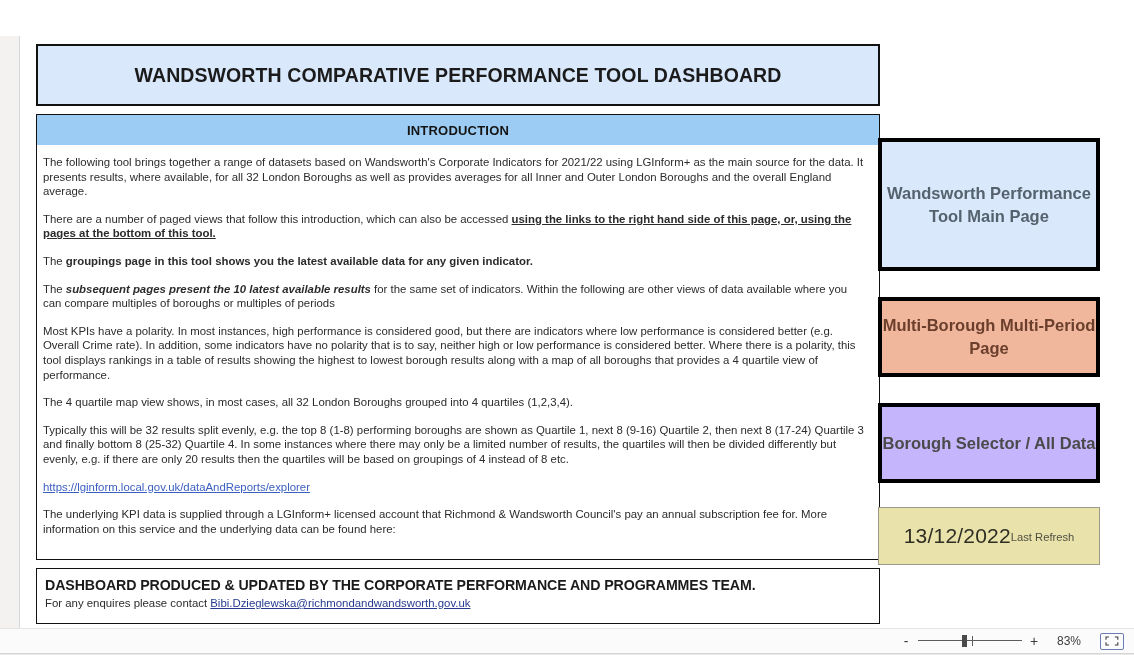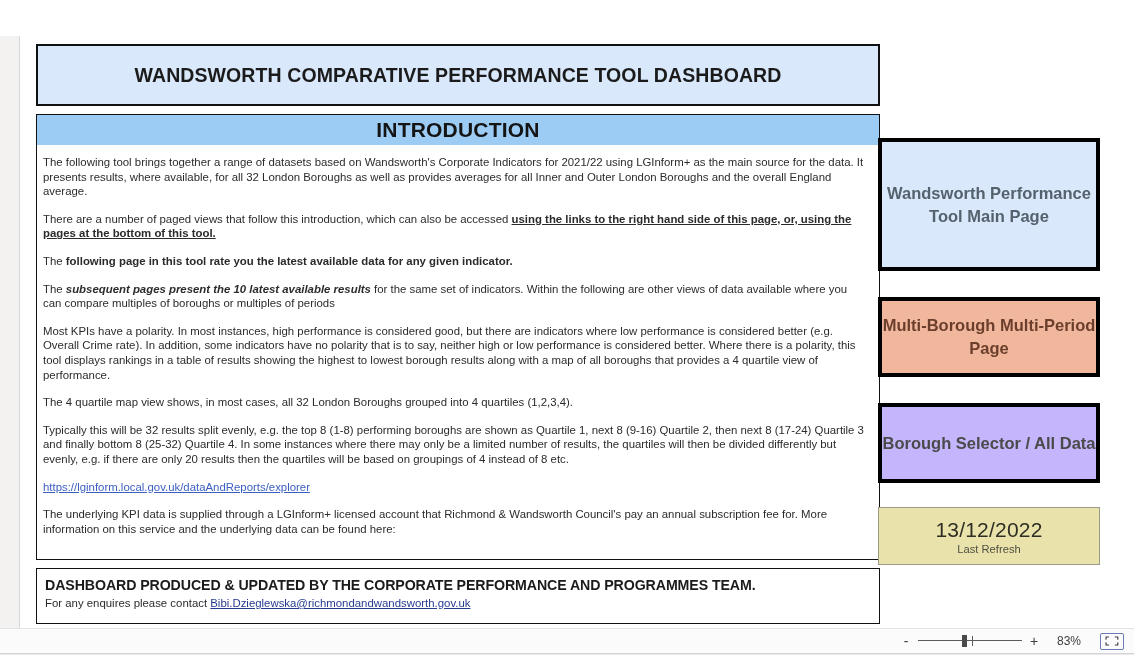--- a/index.html
+++ b/index.html
@@ -96,7 +96,7 @@
     display: flex;
     align-items: center;
     justify-content: center;
-    font-size: 21px;
+    font-size: 13px;
     font-weight: bold;
     color: #141414;
     letter-spacing: 0.2px;

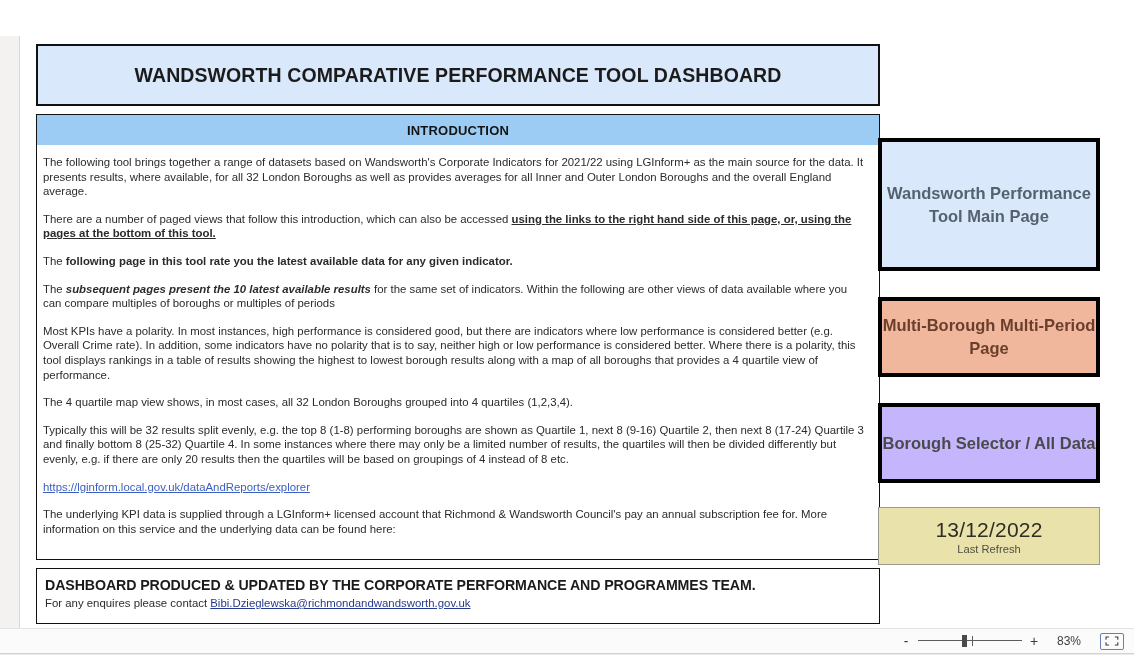--- a/index.html
+++ b/index.html
@@ -356,7 +356,7 @@
 
             <p><span>There are a number of paged views that follow this introduction, which can also be accessed </span><span class="u-bold-u">using the links to the right hand side of this page, or, using the pages at the bottom of this tool.</span></p>
 
-            <p><span>The </span><span class="u-bold">following page in this tool rate you the latest available data for any given indicator.</span></p>
+            <p><span>The </span><span class="u-bold">groupings page in this tool shows you the latest available data for any given indicator.</span></p>
 
             <p><span>The </span><span class="u-bi">subsequent pages present the 10 latest available results</span><span> for the same set of indicators. Within the following are other views of data available where you can compare multiples of boroughs or multiples of periods</span></p>
 

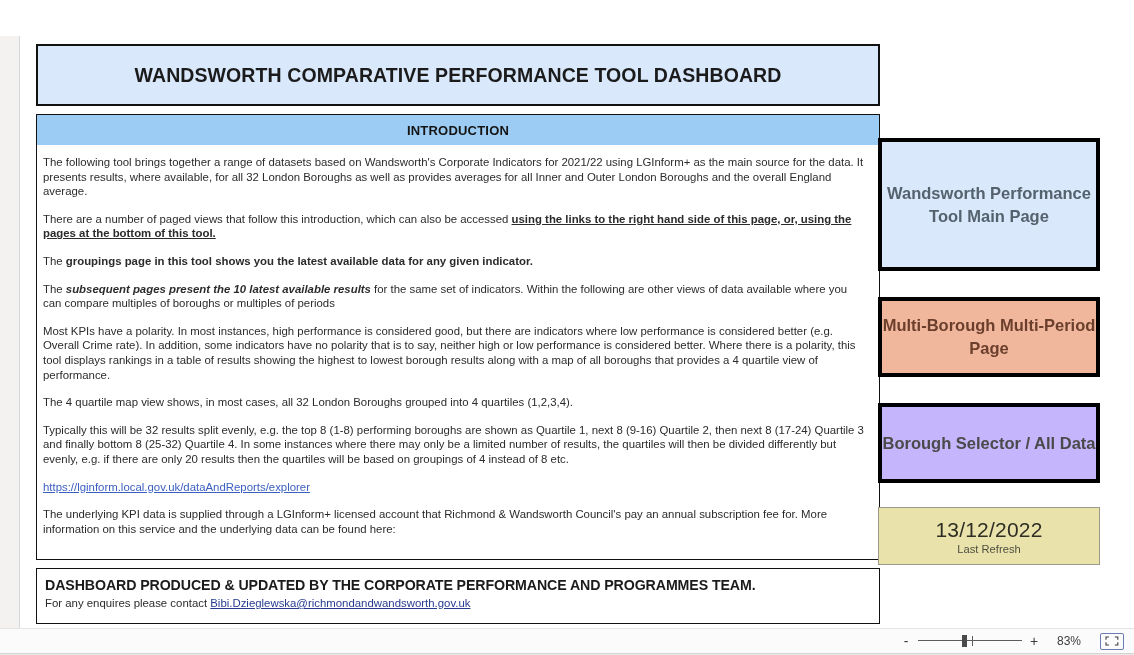--- a/index.html
+++ b/index.html
@@ -192,7 +192,6 @@
     border: 1px solid #9a9a8a;
     box-sizing: border-box;
     display: flex;
-    flex-direction: column;
     align-items: center;
     justify-content: center;
   }

